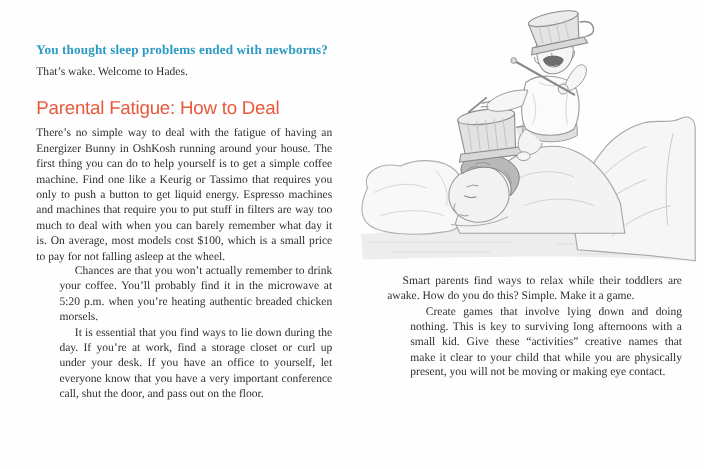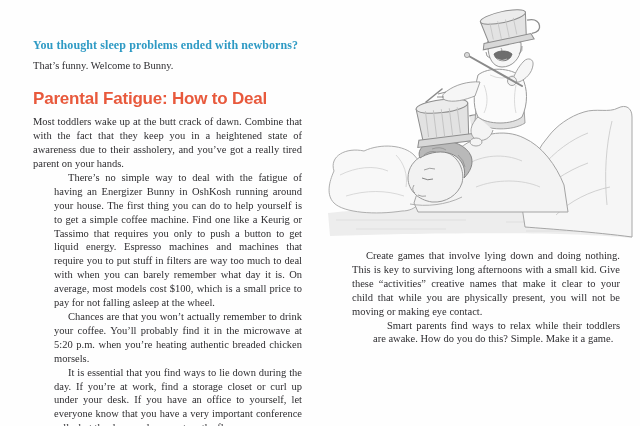--- a/index.html
+++ b/index.html
@@ -52,7 +52,7 @@
 
   <div class="page page-left">
     <p class="lede-question">You thought sleep problems ended with newborns?</p>
-    <p class="lede-answer">That’s funny. Welcome to Bunny.</p>
+    <p class="lede-answer">That’s wake. Welcome to Hades.</p>
 
     <h1 class="section-title">Parental Fatigue: How to Deal</h1>
 

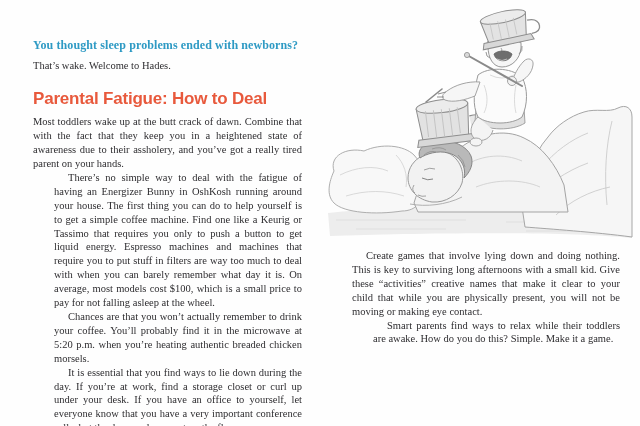--- a/index.html
+++ b/index.html
@@ -21,7 +21,7 @@
   .lede-answer{font-size:10.5px;line-height:1.3;margin:0;}
   .section-title{
     font-family:"Liberation Sans", sans-serif;
-    font-weight:bold;font-size:17px;line-height:1.1;
+    font-weight:normal;font-size:17px;line-height:1.1;
     color:var(--title-orange,#E8593C);
     margin:17px 0 7px 0;letter-spacing:-0.2px;
   }

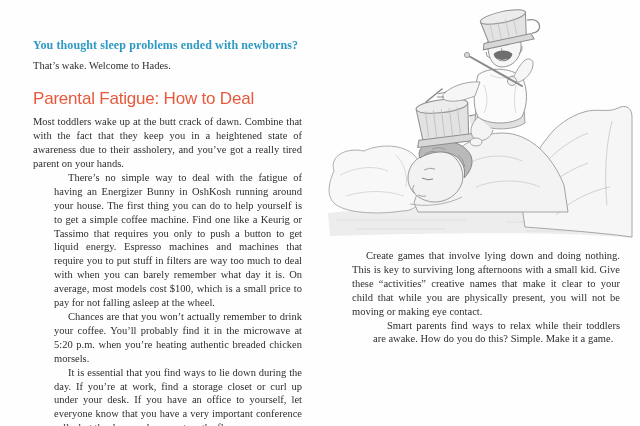--- a/index.html
+++ b/index.html
@@ -57,7 +57,6 @@
     <h1 class="section-title">Parental Fatigue: How to Deal</h1>
 
     <div class="bodytext">
-      <p>Most toddlers wake up at the butt crack of dawn. Combine that with the fact that they keep you in a heightened state of awareness due to their assholery, and you’ve got a really tired parent on your hands.</p>
       <p>There’s no simple way to deal with the fatigue of having an Energizer Bunny in OshKosh running around your house. The first thing you can do to help yourself is to get a simple coffee machine. Find one like a Keurig or Tassimo that requires you only to push a button to get liquid energy. Espresso machines and machines that require you to put stuff in filters are way too much to deal with when you can barely remember what day it is. On average, most models cost $100, which is a small price to pay for not falling asleep at the wheel.</p>
       <p>Chances are that you won’t actually remember to drink your coffee. You’ll probably find it in the microwave at 5:20 p.m. when you’re heating authentic breaded chicken morsels.</p>
       <p>It is essential that you find ways to lie down during the day. If you’re at work, find a storage closet or curl up under your desk. If you have an office to yourself, let everyone know that you have a very important conference call, shut the door, and pass out on the floor.</p>

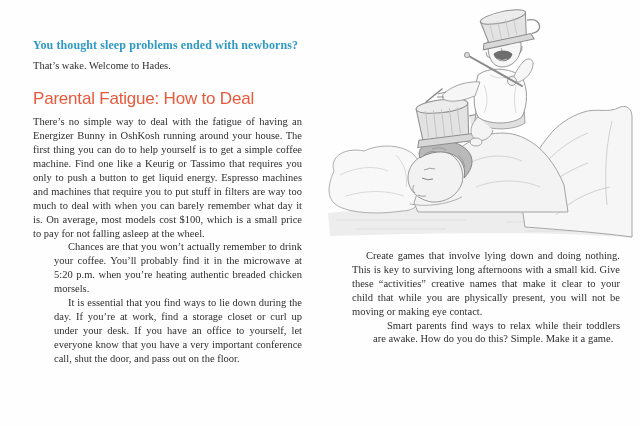--- a/index.html
+++ b/index.html
@@ -147,8 +147,8 @@
     </svg>
 
     <div class="content-right bodytext indent-all">
+      <p>Smart parents find ways to relax while their toddlers are awake. How do you do this? Simple. Make it a game.</p>
       <p>Create games that involve lying down and doing nothing. This is key to surviving long afternoons with a small kid. Give these “activities” creative names that make it clear to your child that while you are physically present, you will not be moving or making eye contact.</p>
-      <p>Smart parents find ways to relax while their toddlers are awake. How do you do this? Simple. Make it a game.</p>
     </div>
 
   </div>

